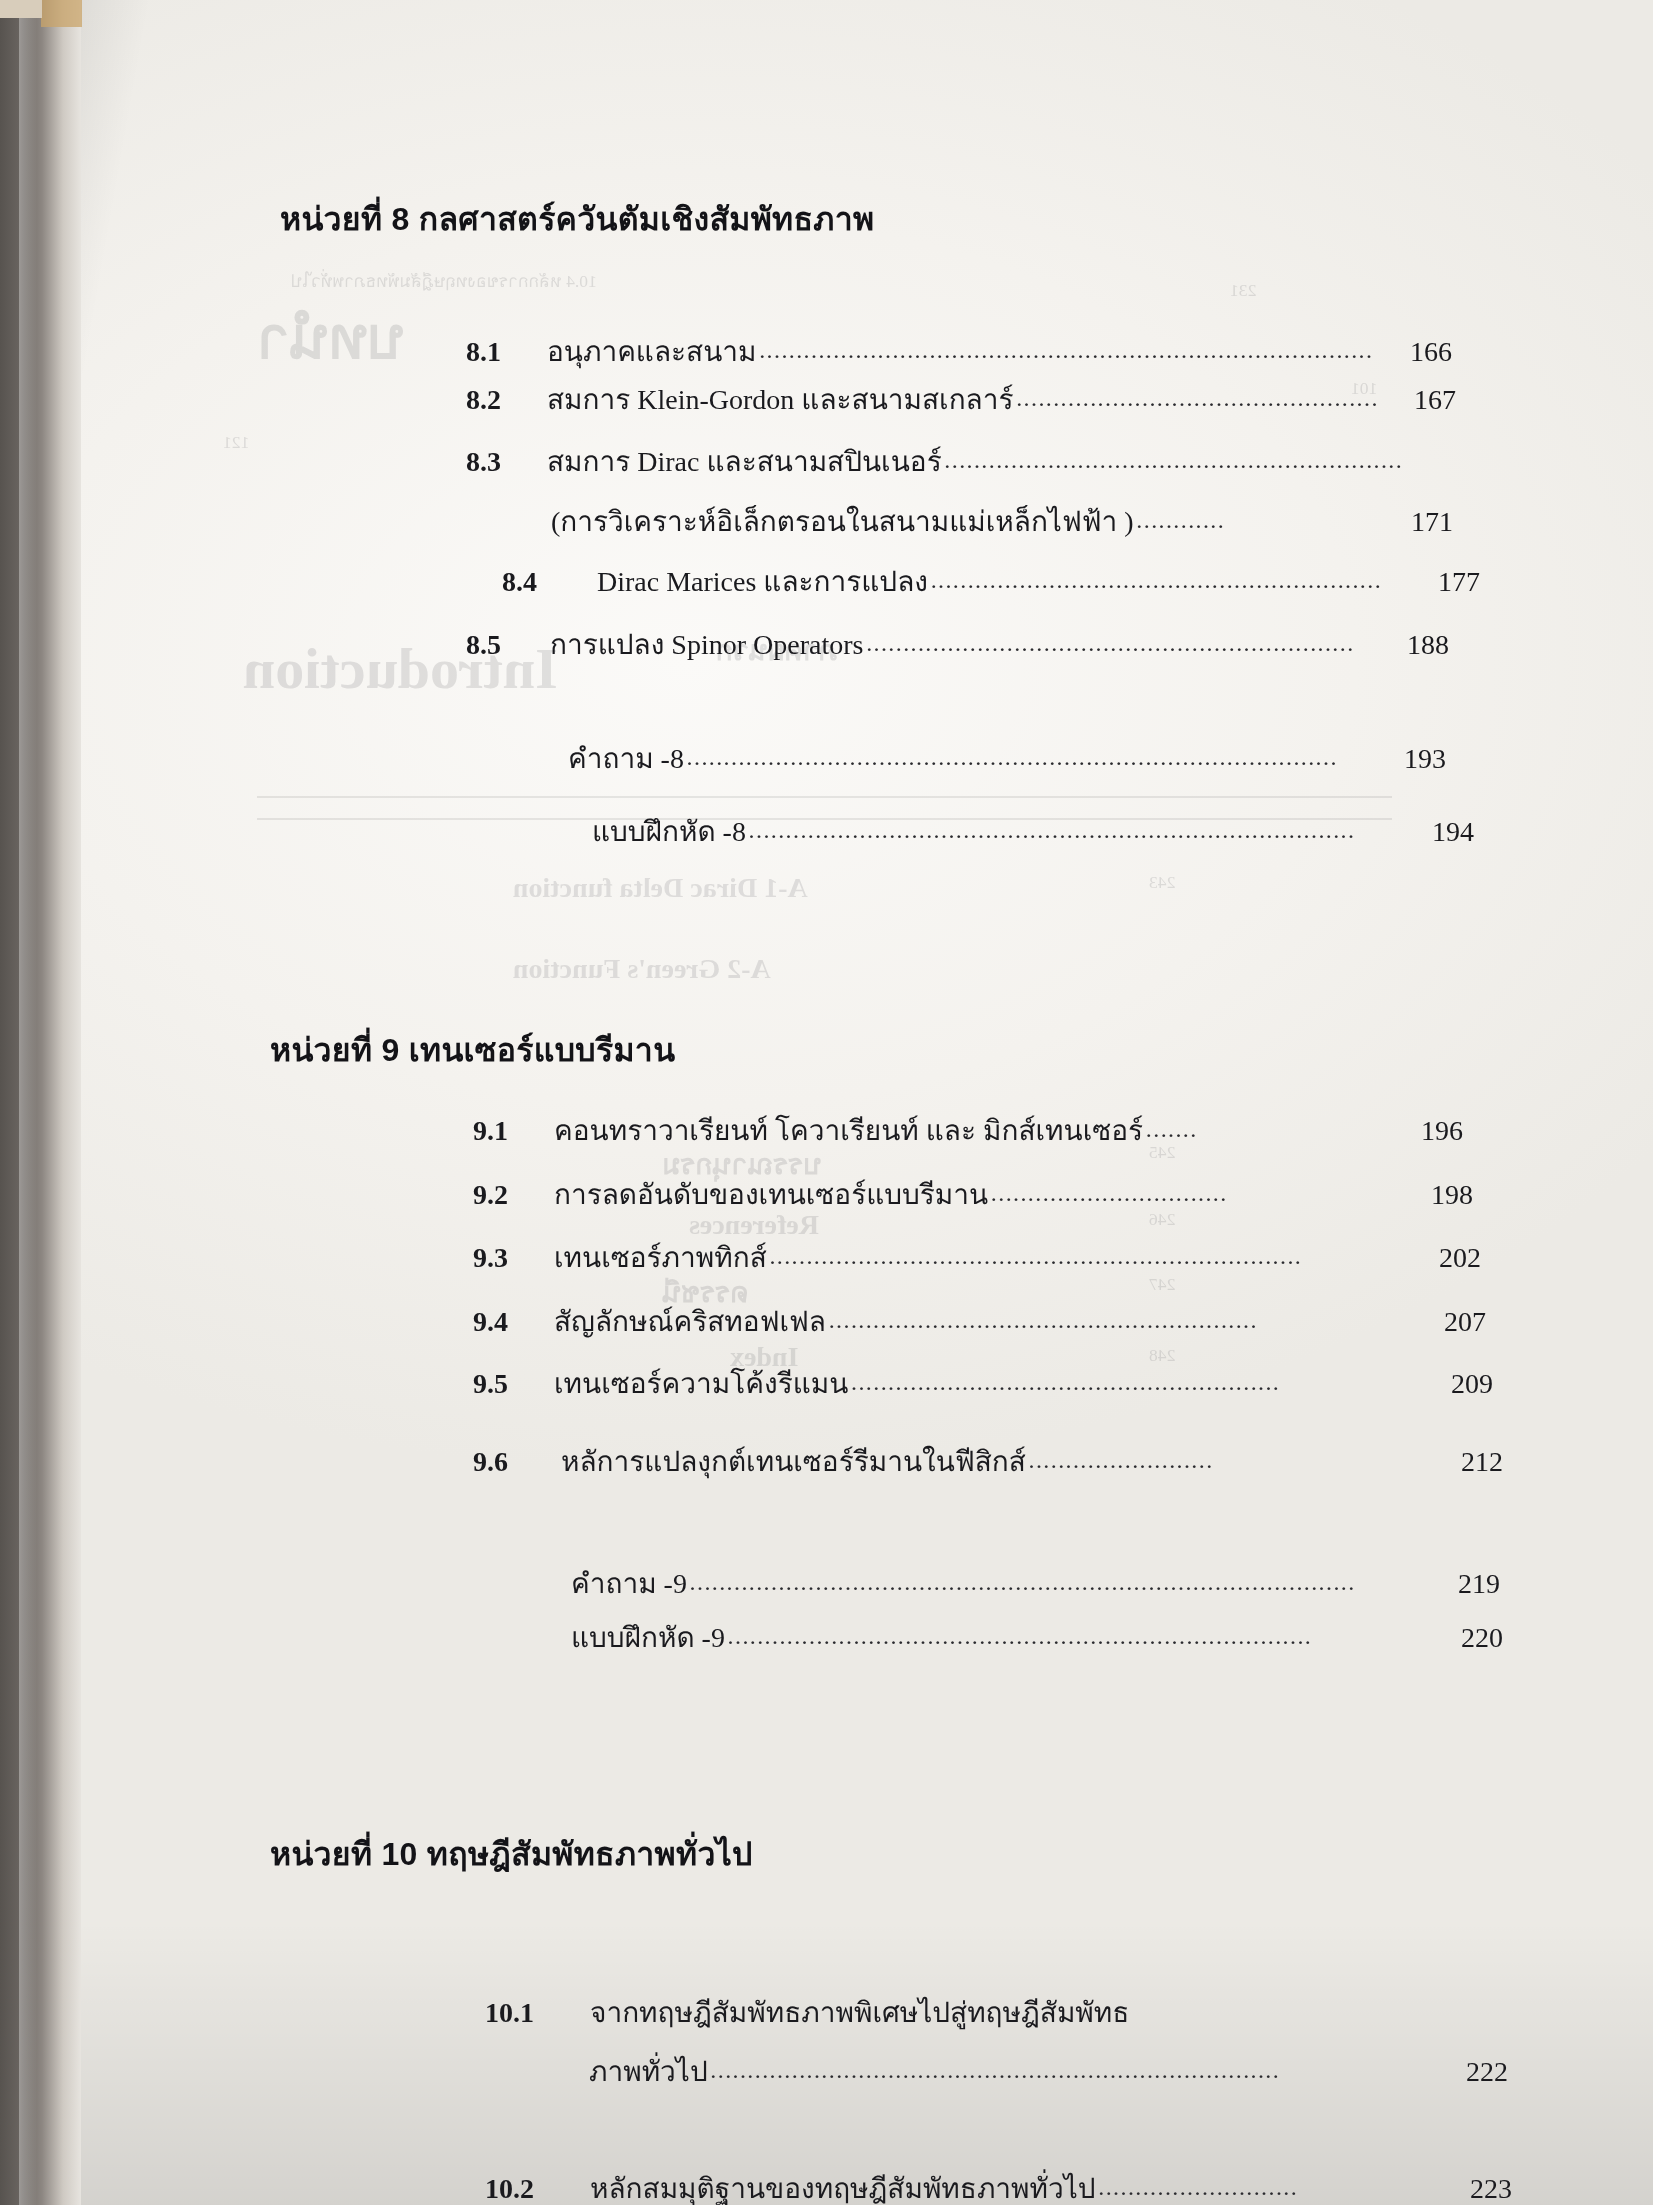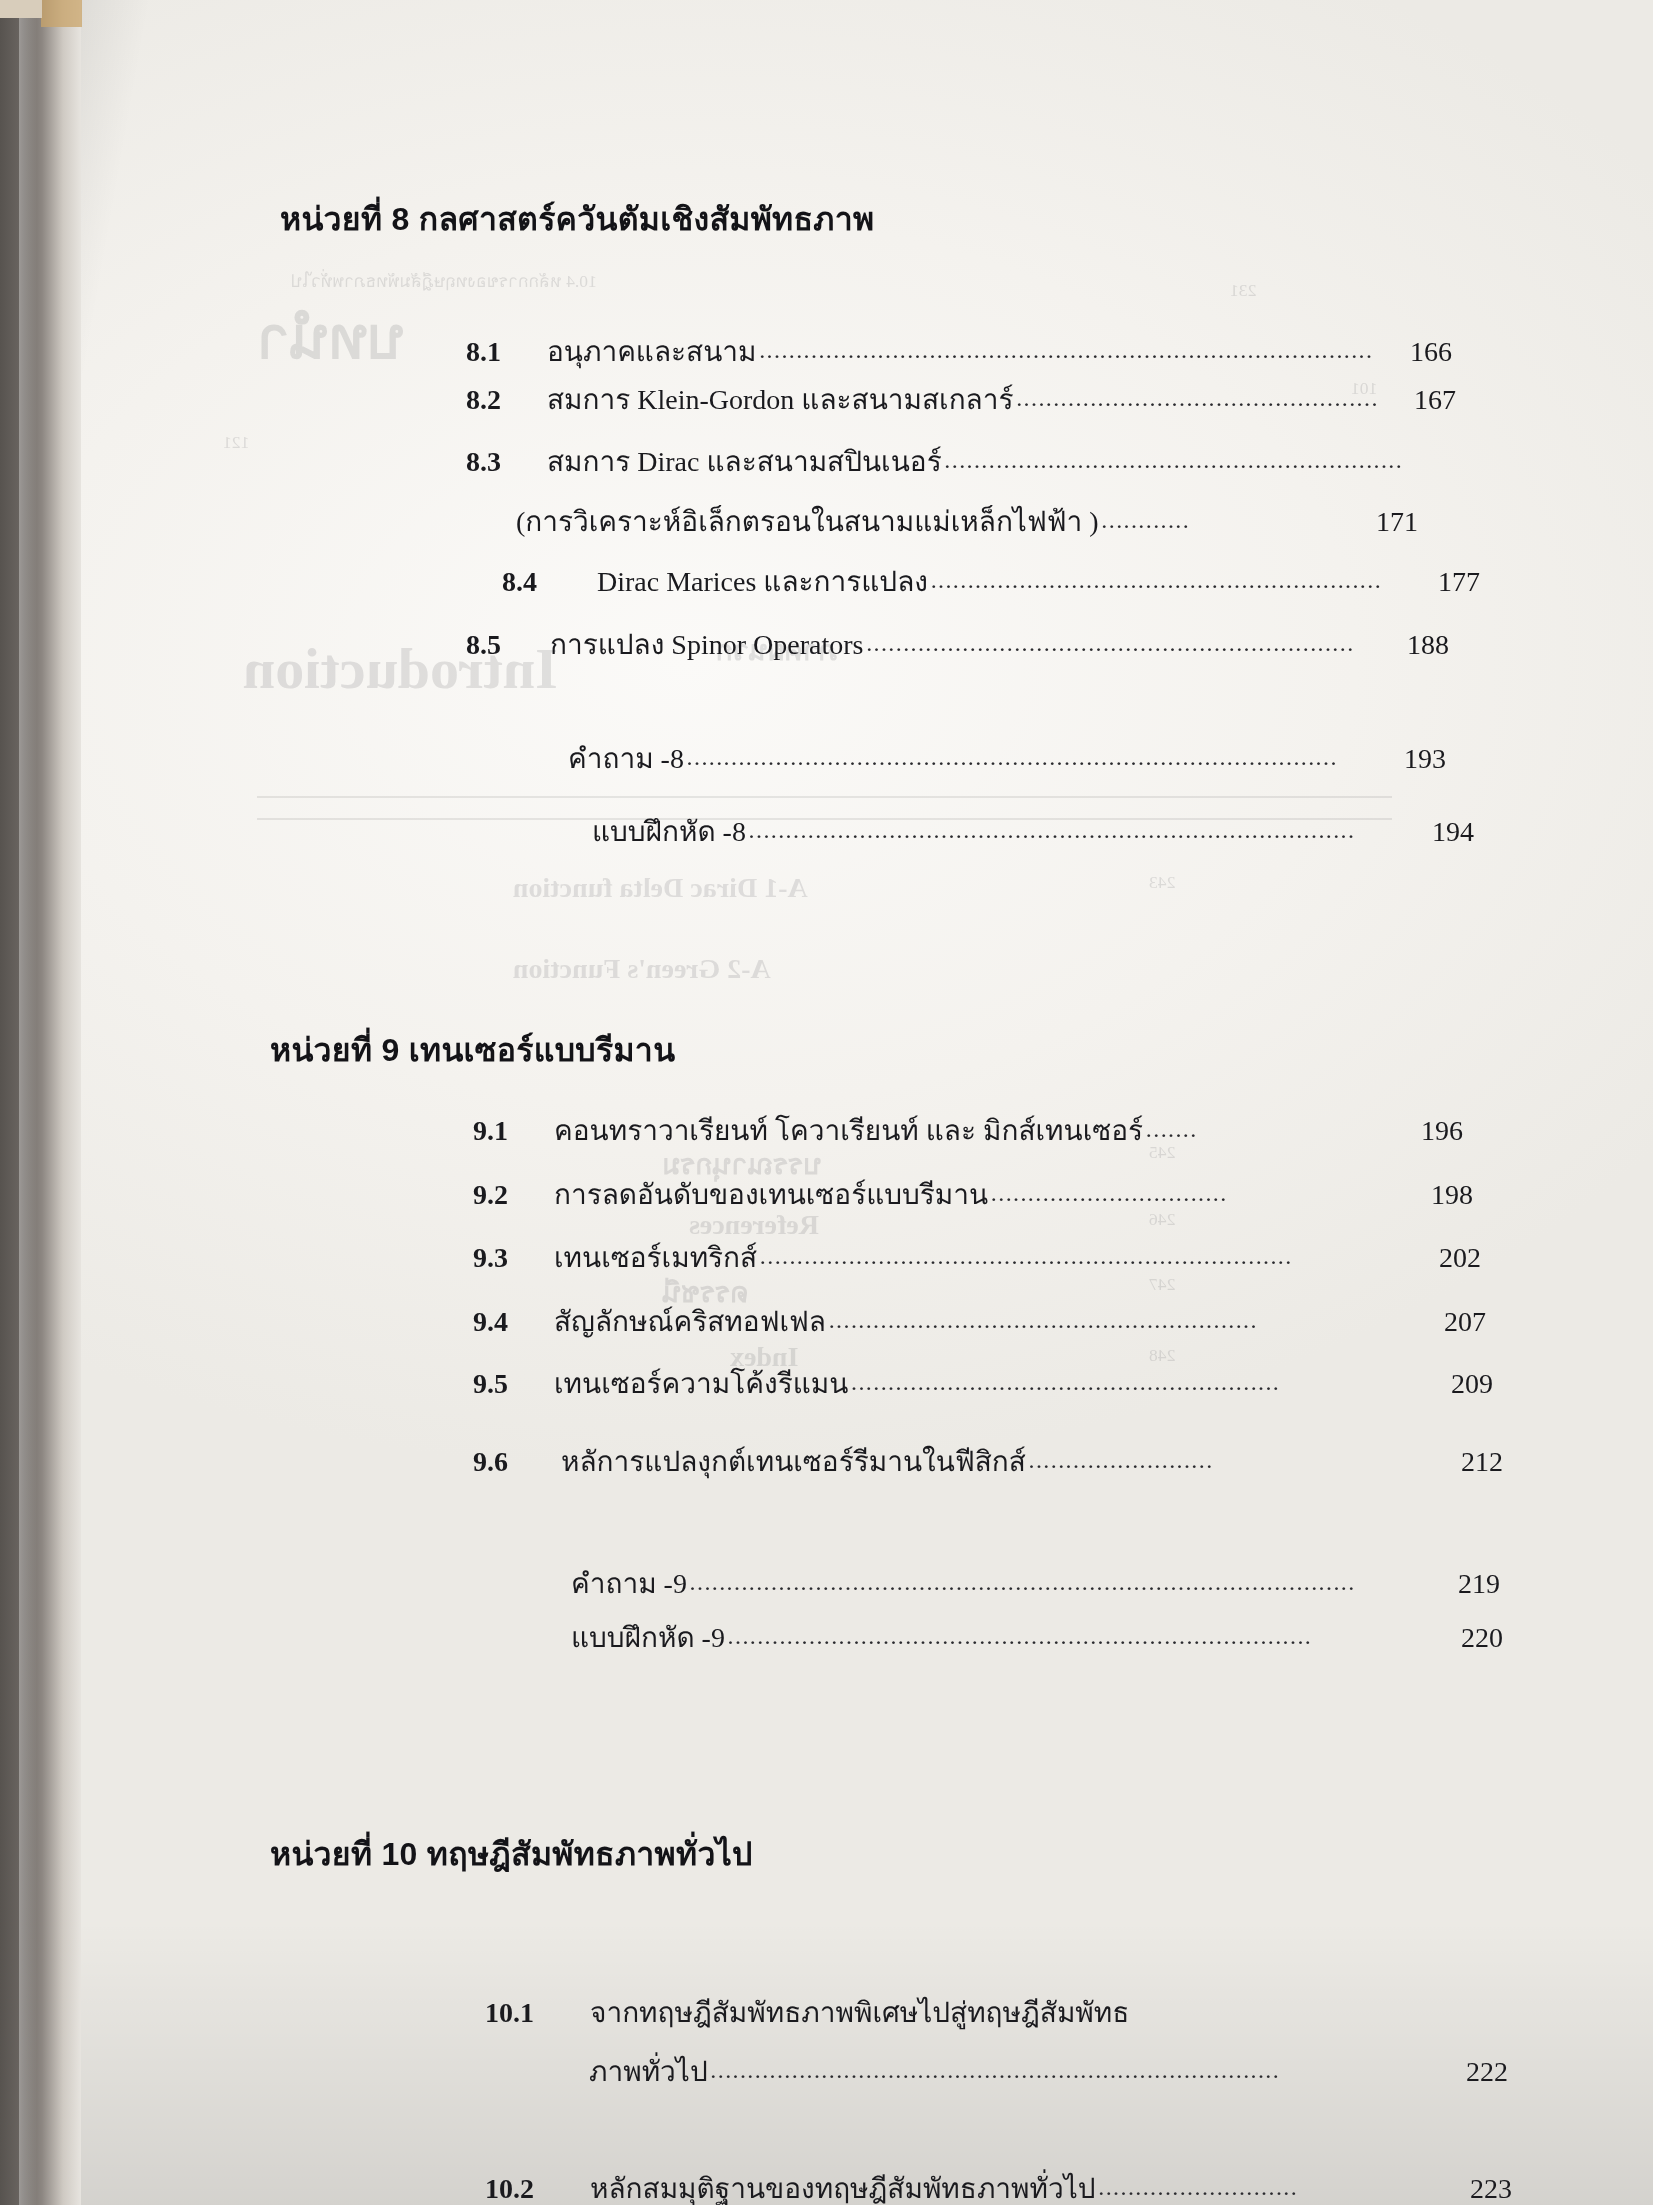--- a/index.html
+++ b/index.html
@@ -194,7 +194,7 @@
       <span class="toc-page" style="width:0px;"></span>
     </div>
 
-    <div class="toc-row" style="left:516px; top:499px; width:902px;">
+    <div class="toc-row" style="left:551px; top:499px; width:902px;">
       <span class="toc-label">(การวิเคราะห์อิเล็กตรอนในสนามแม่เหล็กไฟฟ้า )</span>
       <span class="toc-dots">............</span>
       <span class="toc-page" style="width:74px;">171</span>

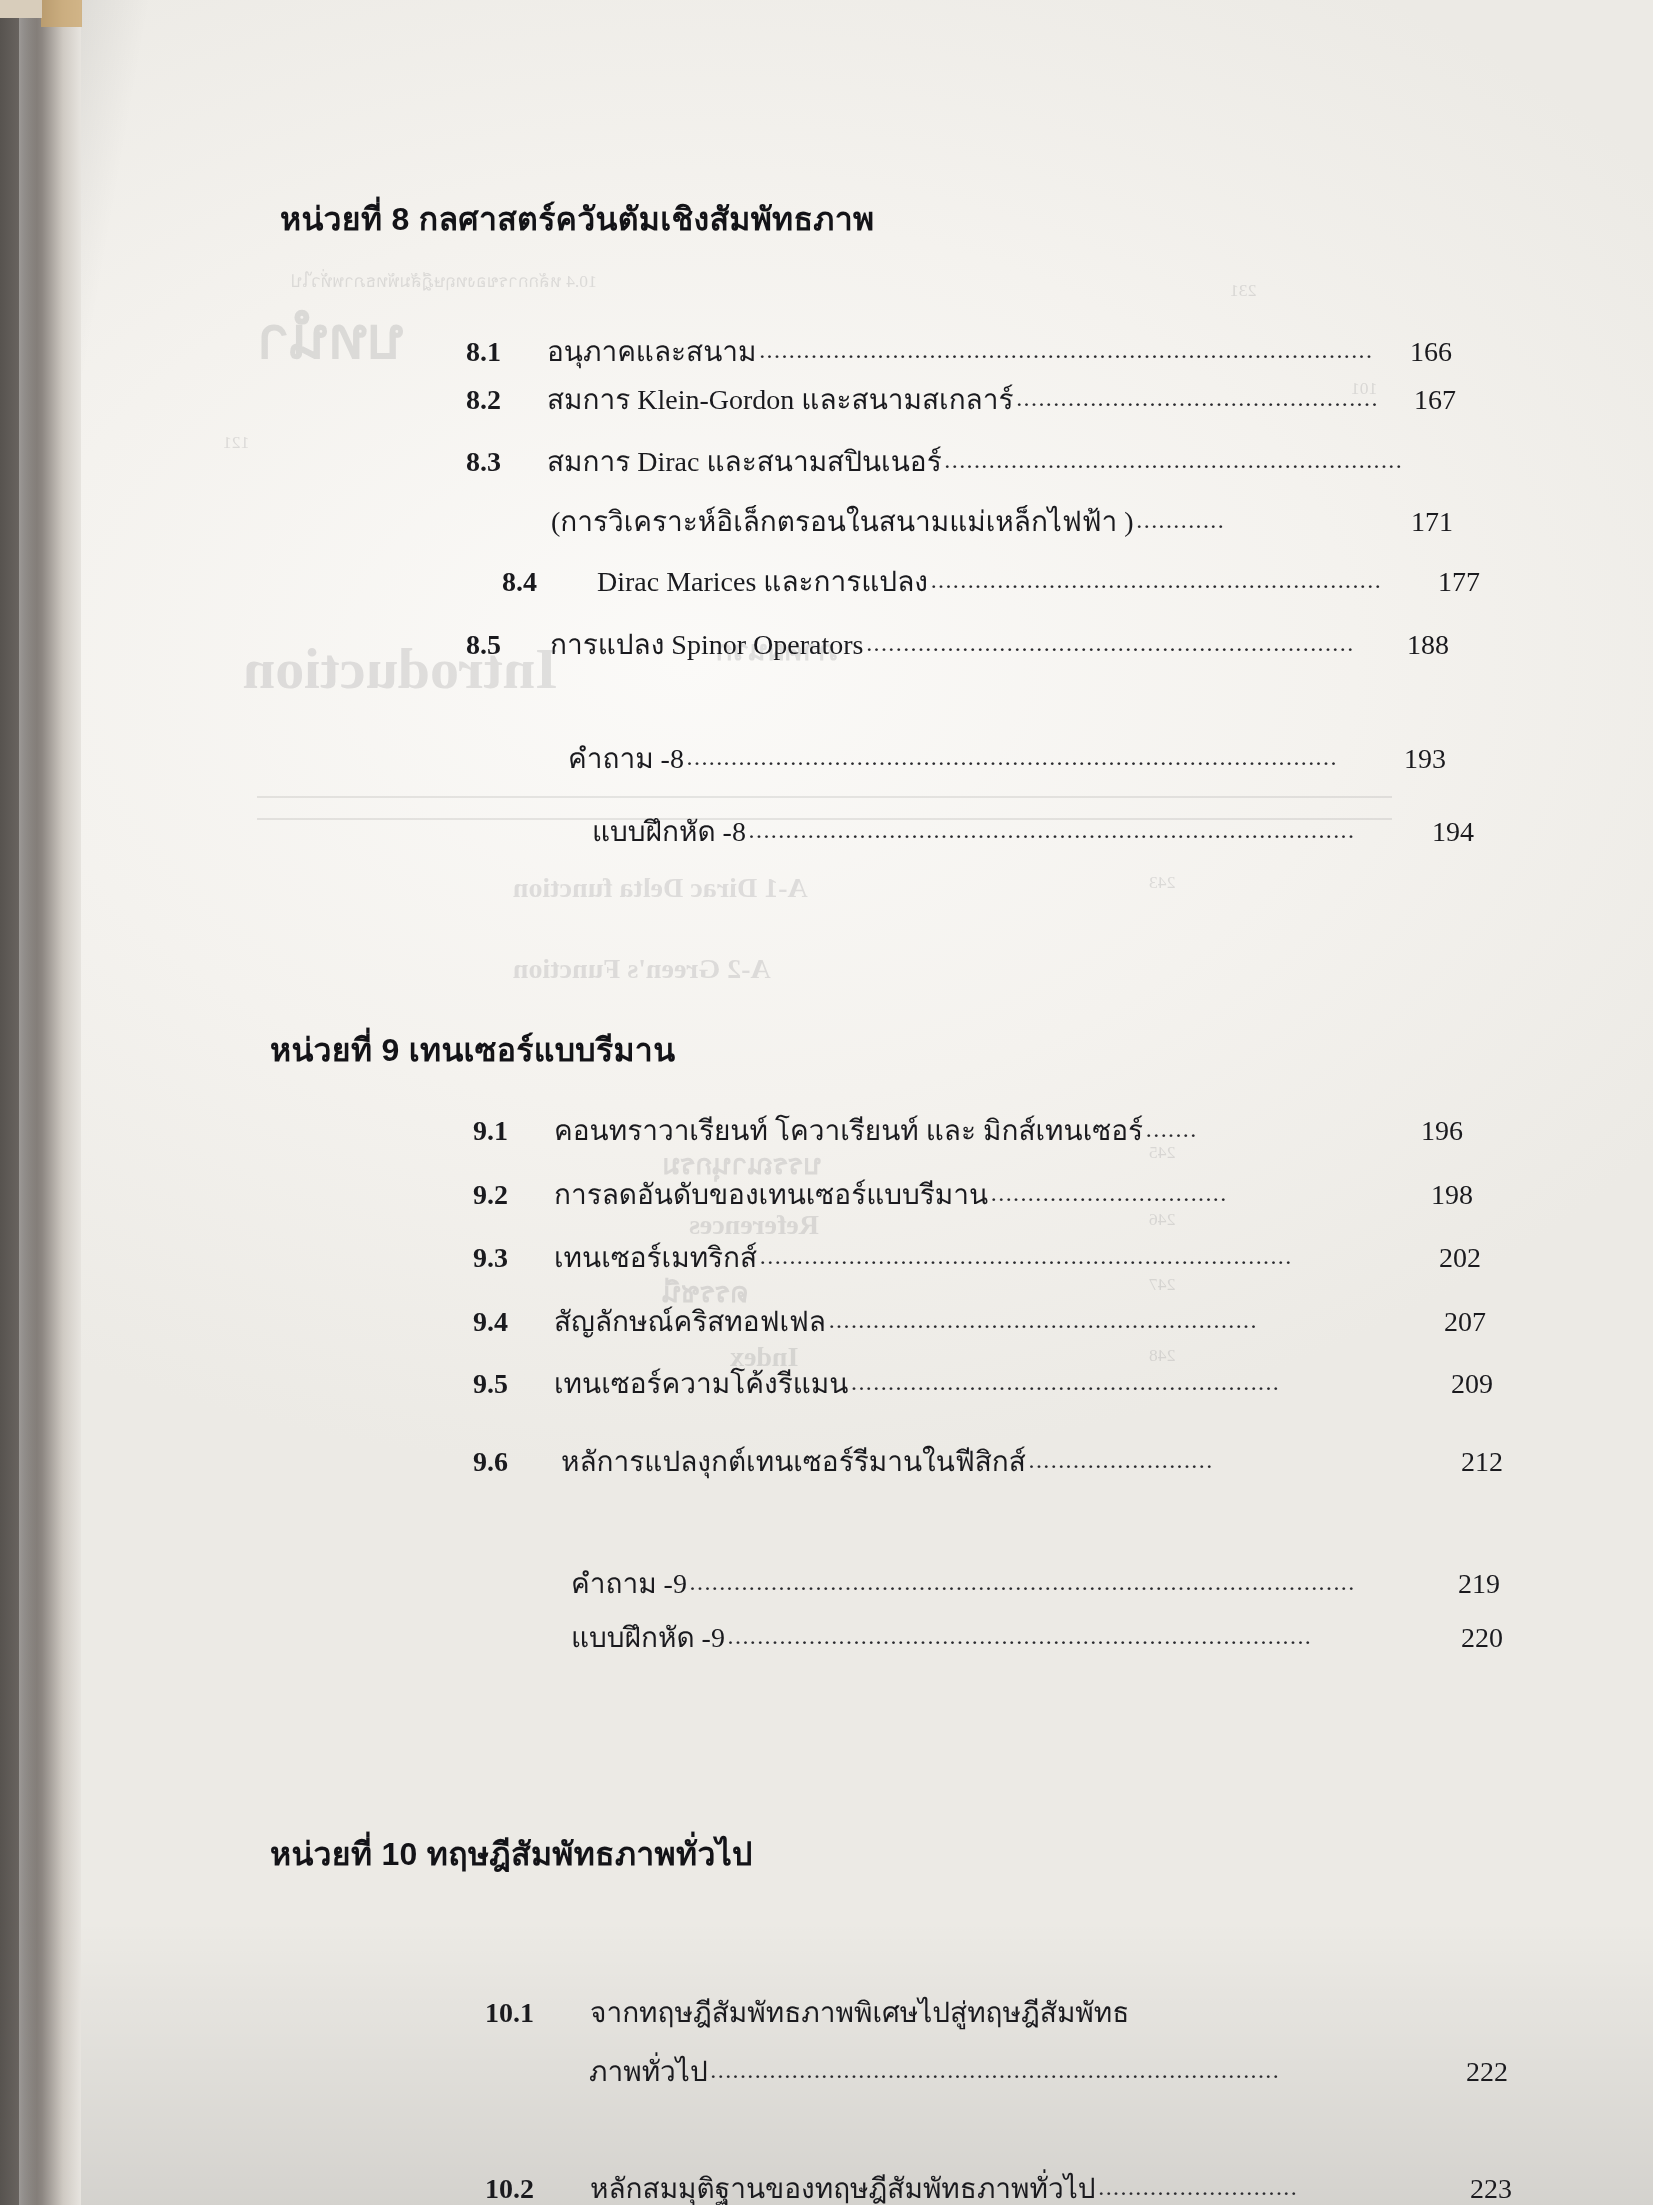--- a/index.html
+++ b/index.html
@@ -244,7 +244,7 @@
 
     <div class="toc-row" style="left:473px; top:1235px; width:1008px;">
       <span class="toc-num" style="width:81px;">9.3</span>
-      <span class="toc-label">เทนเซอร์เมทริกส์</span>
+      <span class="toc-label">เทนเซอร์ภาพทิกส์</span>
       <span class="toc-dots">........................................................................</span>
       <span class="toc-page" style="width:74px;">202</span>
     </div>

